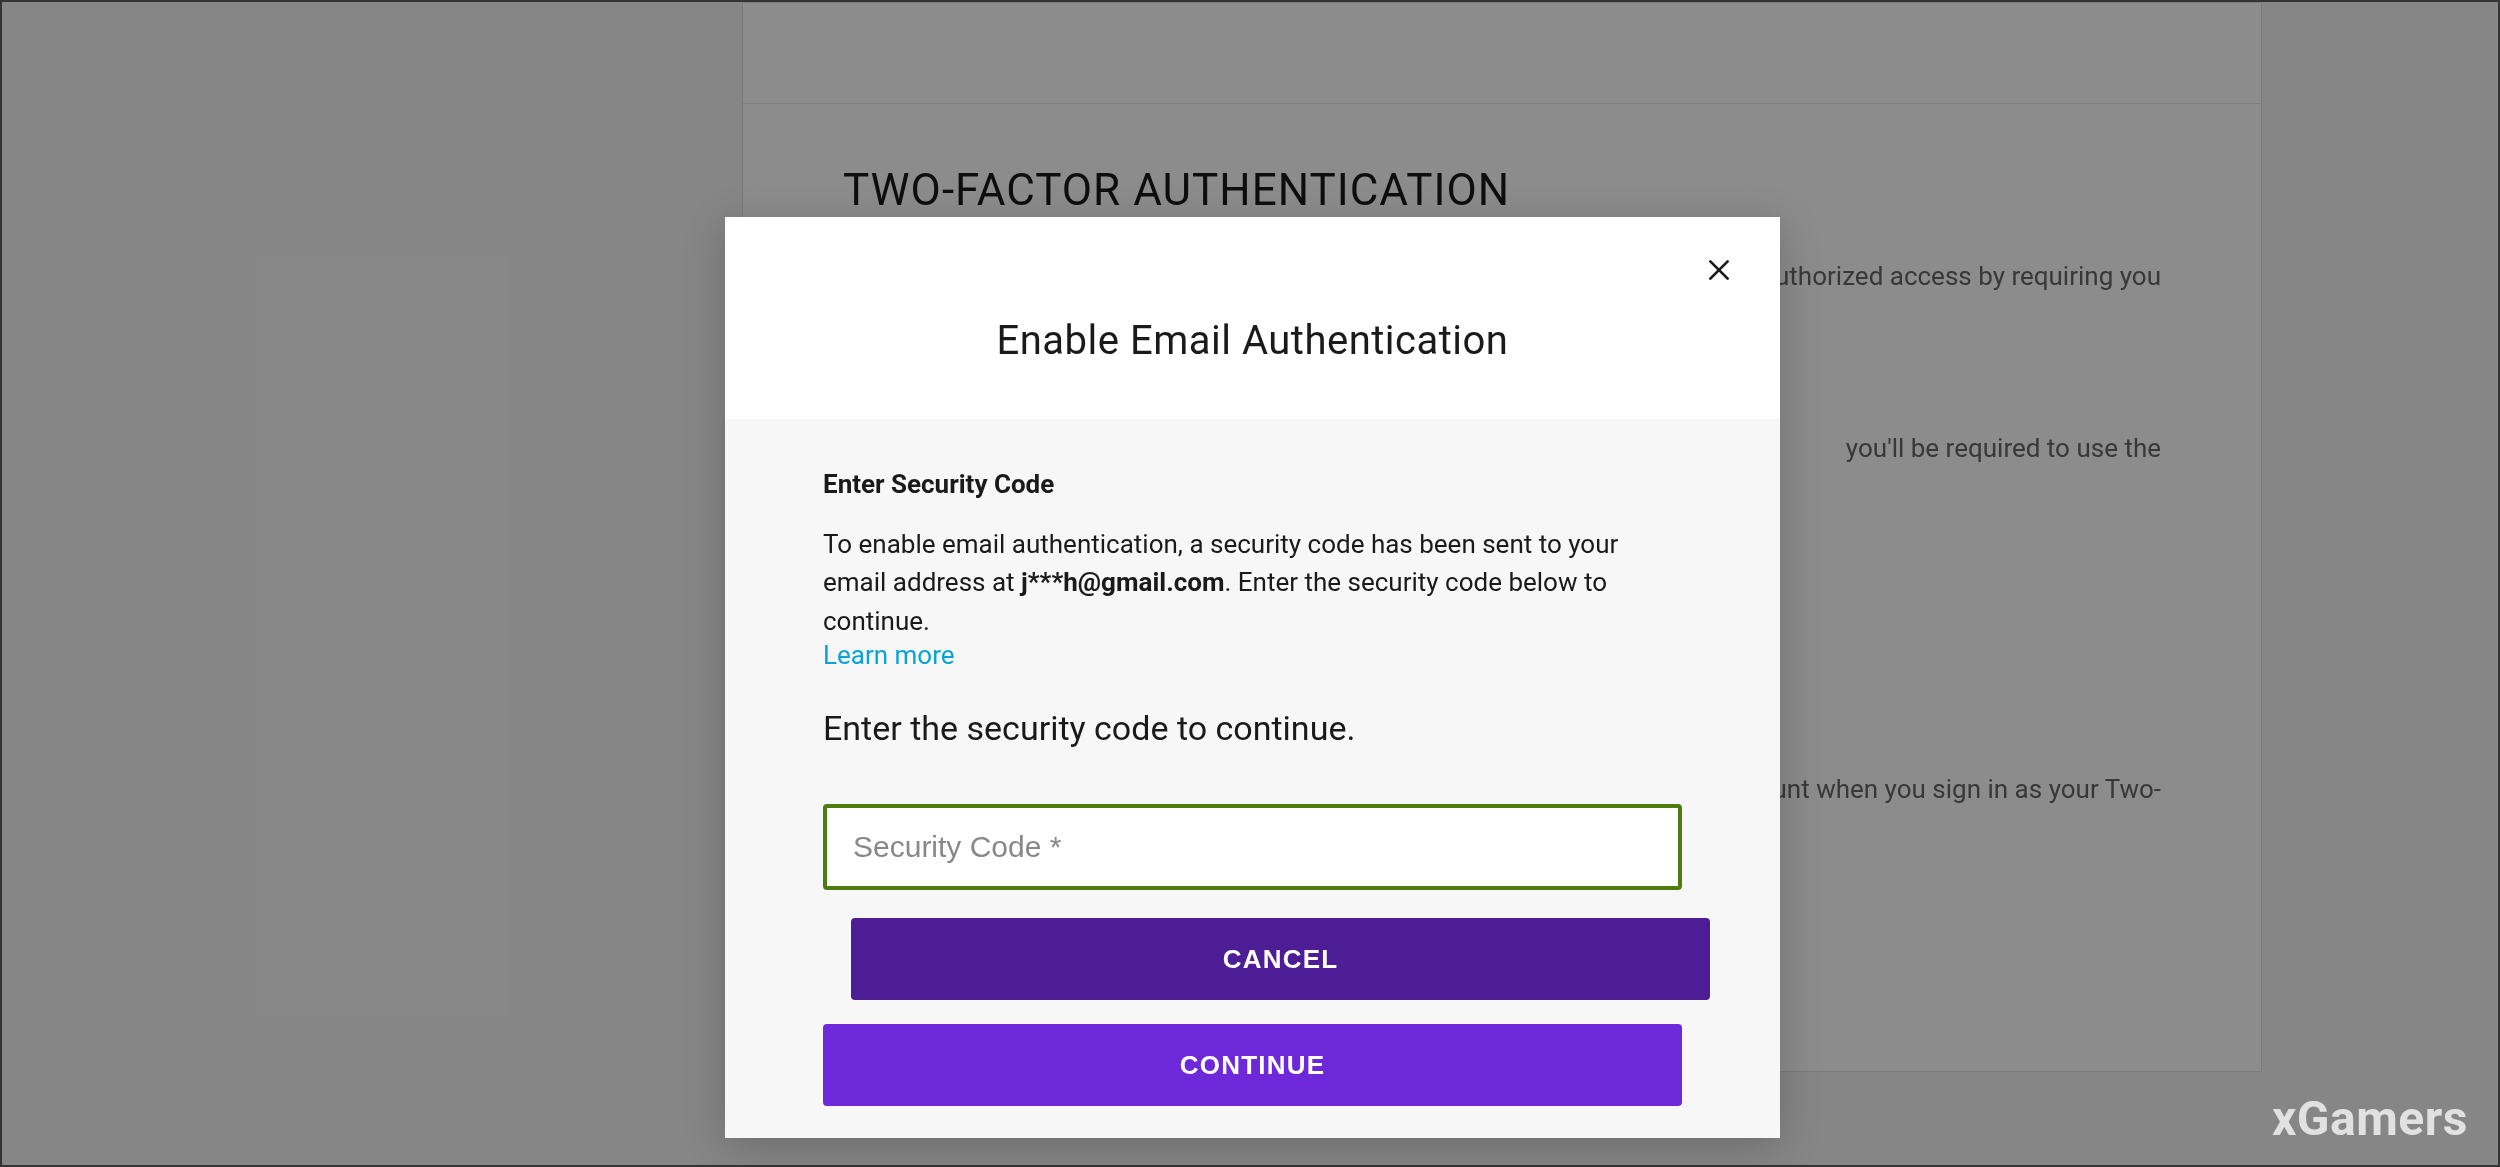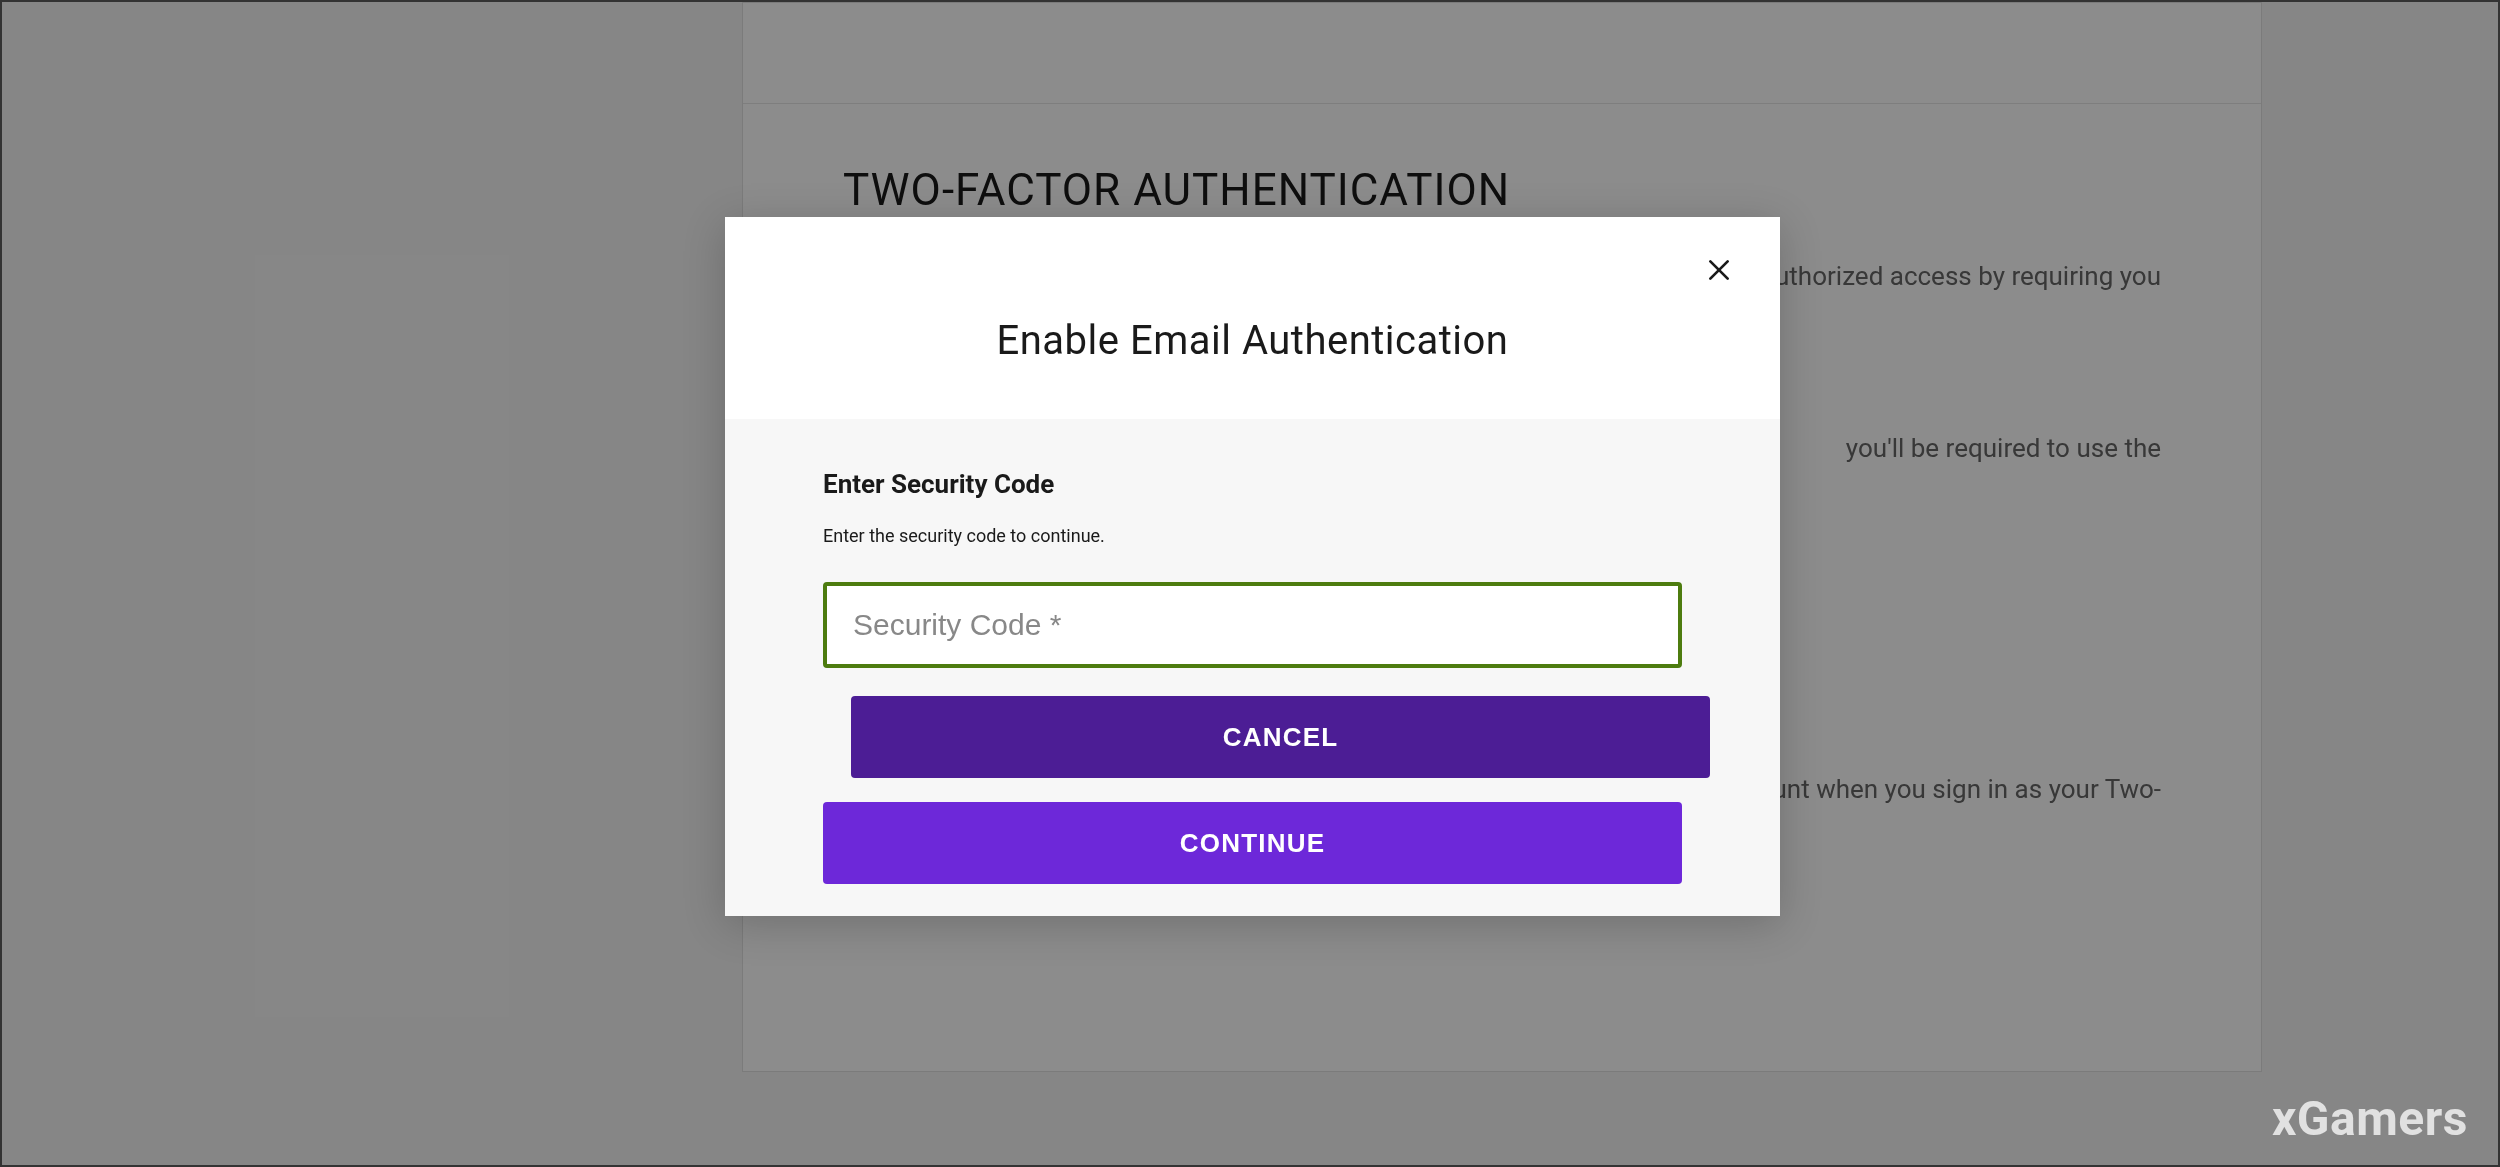--- a/index.html
+++ b/index.html
@@ -206,6 +206,12 @@
   </div>
   <div class="modal-body">
     <div class="subheading">Enter Security Code</div>
+    <div class="description-block">
+      <p class="description">
+        <span>To enable email authentication, a security code has been sent to your email address at </span><span class="bold">j***h@gmail.com</span><span>. Enter the security code below to continue.</span>
+      </p>
+      <a class="learn-more">Learn more</a>
+    </div>
     <p class="prompt">Enter the security code to continue.</p>
     <input type="text" class="input-field" placeholder="Security Code *" style="">
     <button class="btn btn-cancel">CANCEL</button>

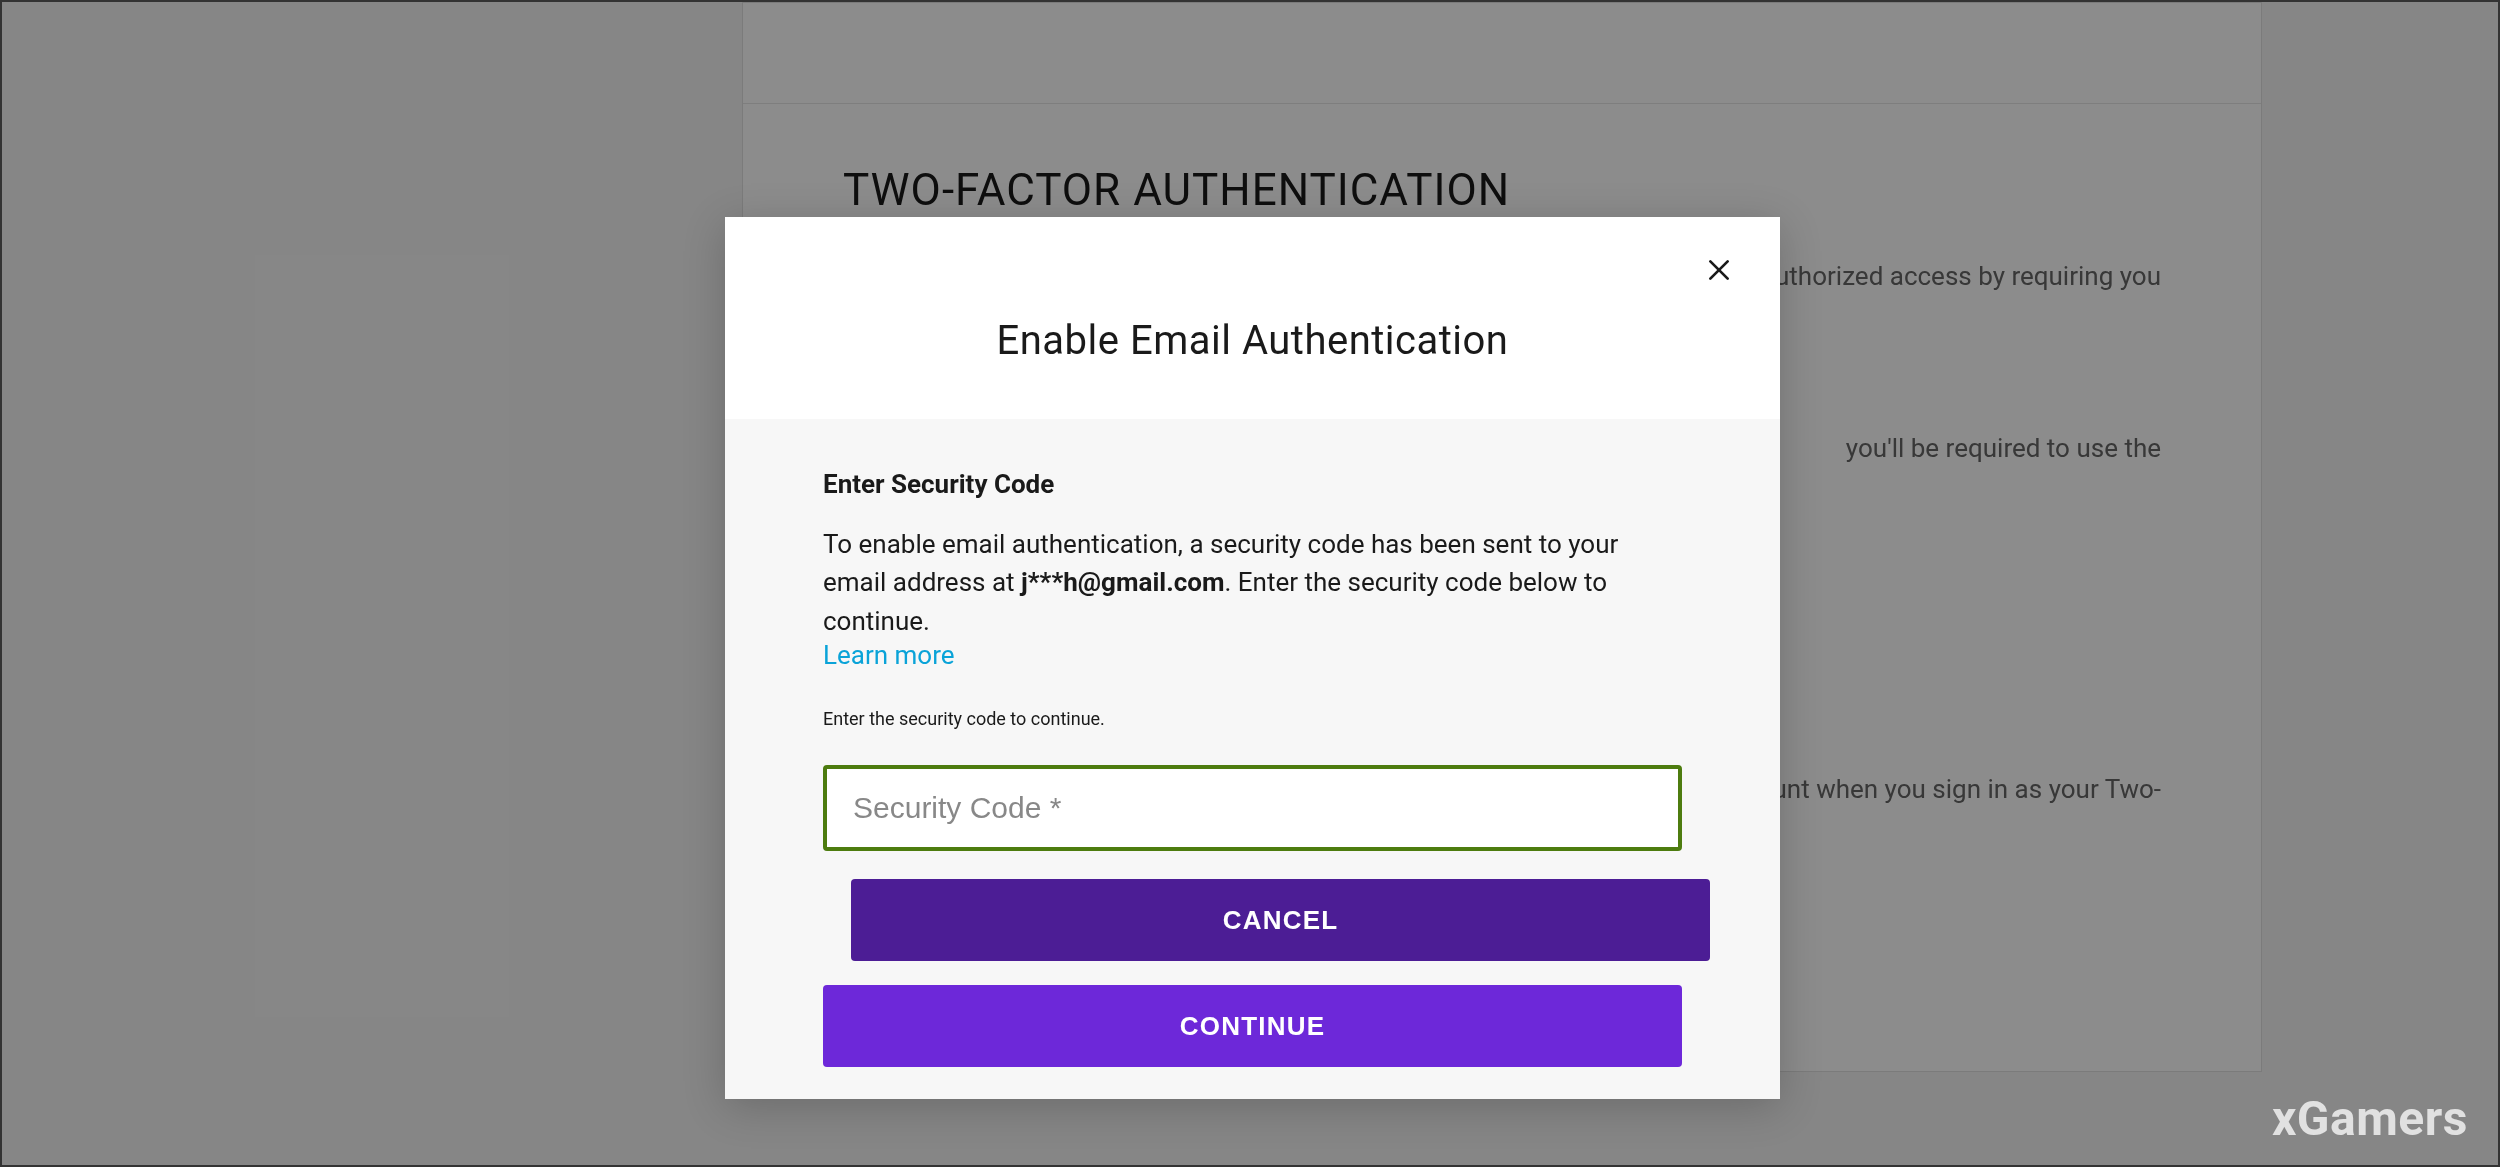--- a/index.html
+++ b/index.html
@@ -127,9 +127,9 @@
       cursor: pointer;
     }
     .prompt {
-      font-size: 18px;
-      color: #1a1a1a;
-      margin-bottom: 36px;
+      font-size: 34px;
+      color: #1a1a1a;
+      margin-bottom: 56px;
     }
     .input-field {
       width: 100%;

